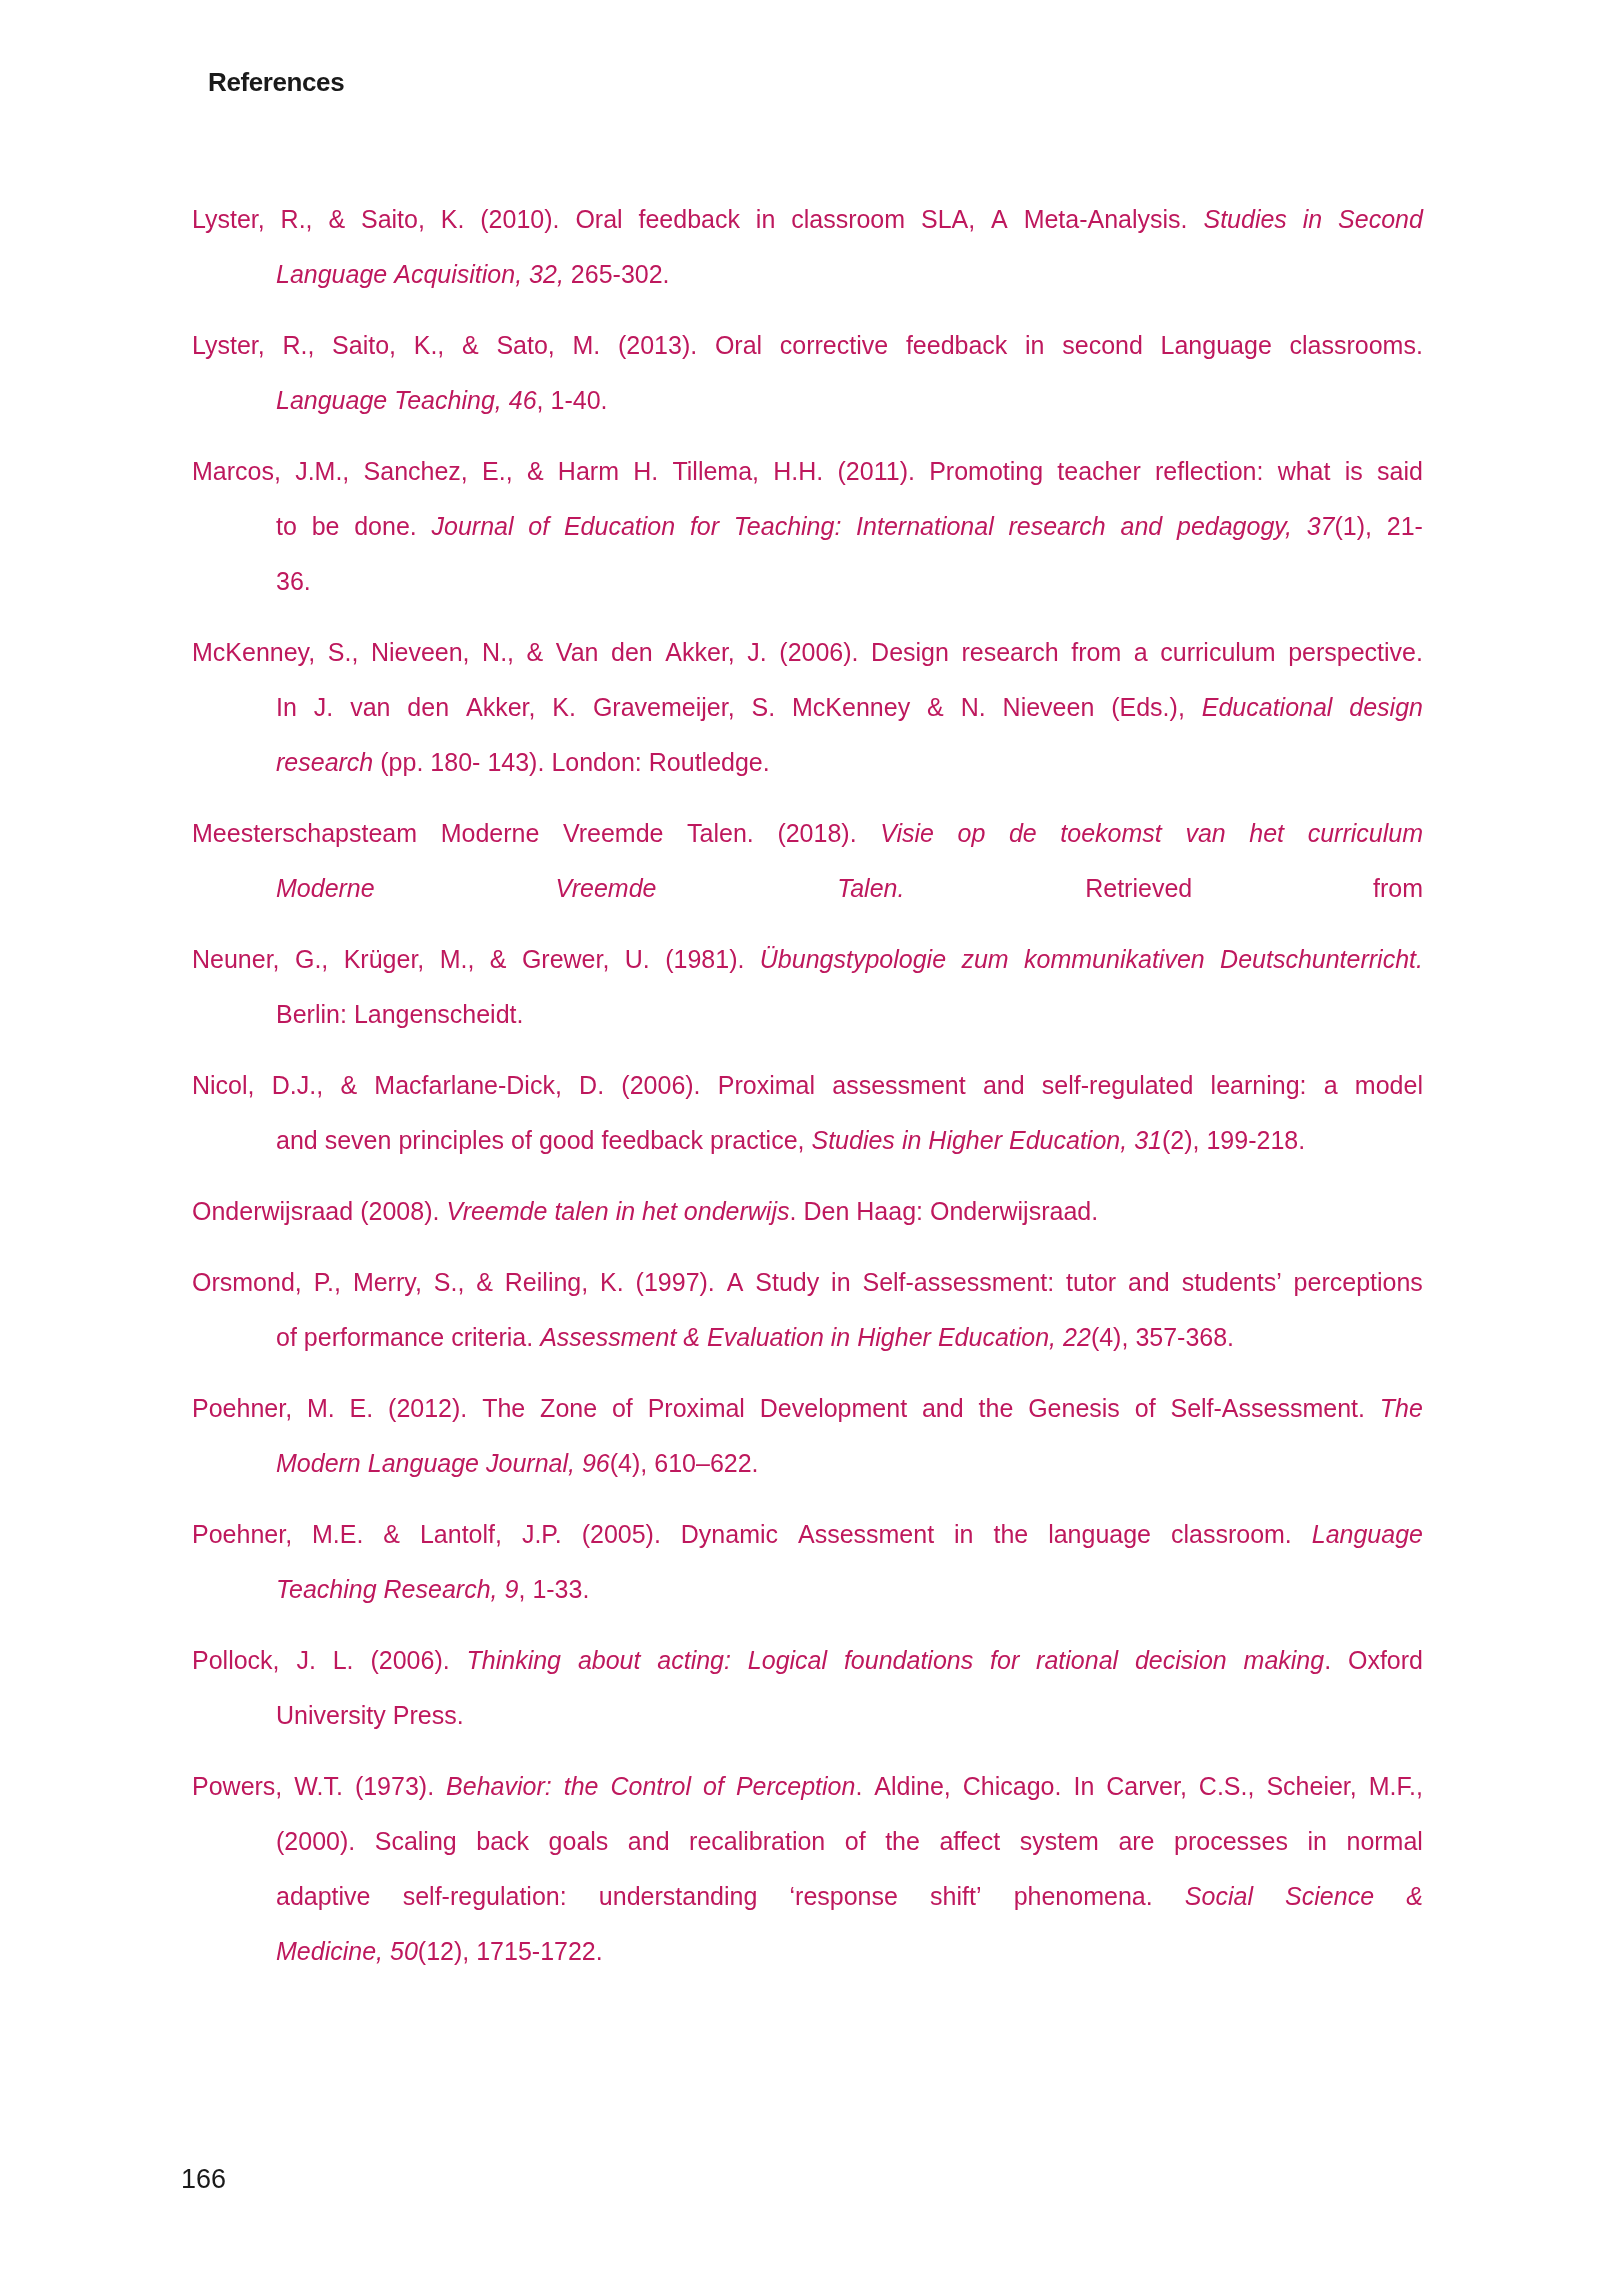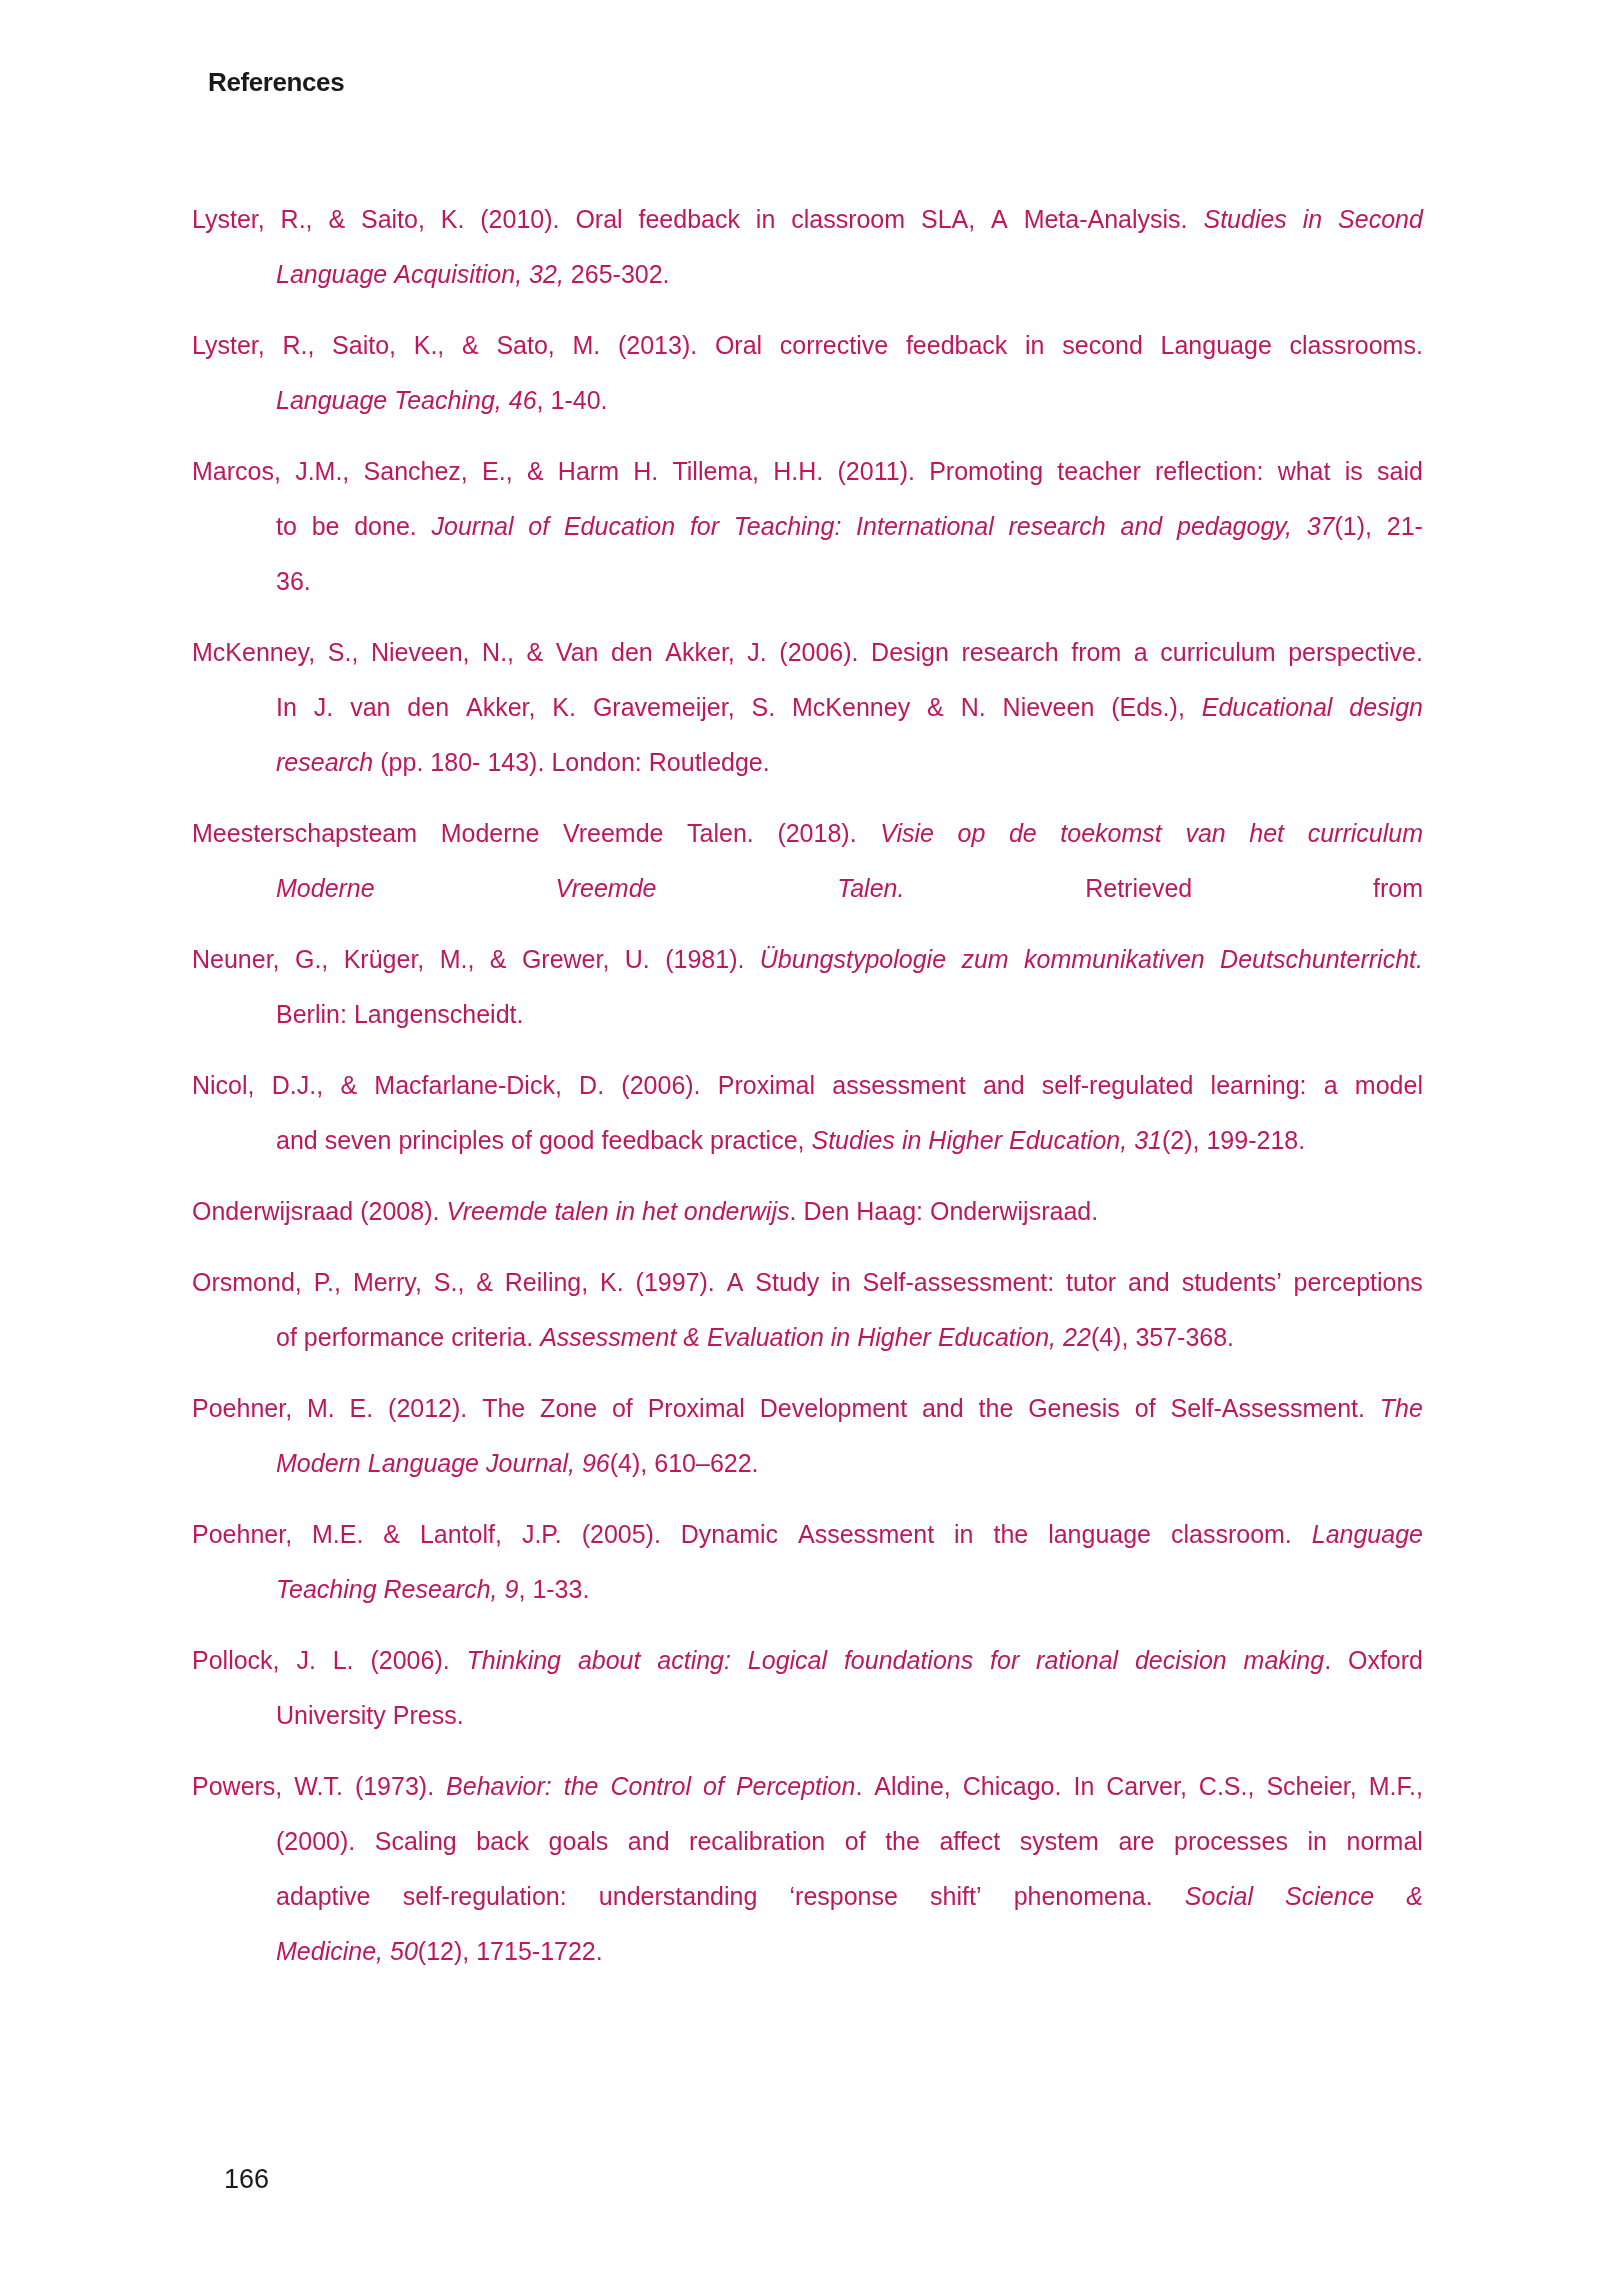--- a/index.html
+++ b/index.html
@@ -26,7 +26,7 @@
   .i { font-style: italic; }
   .folio {
     position: absolute; left: 181px; top: 2164px;
-    font-family: "Liberation Sans", sans-serif; font-size: 27px; color: #1a1a1a; margin-left: 43px;
+    font-family: "Liberation Sans", sans-serif; font-size: 27px; color: #1a1a1a;
   }
 </style>
 </head>

